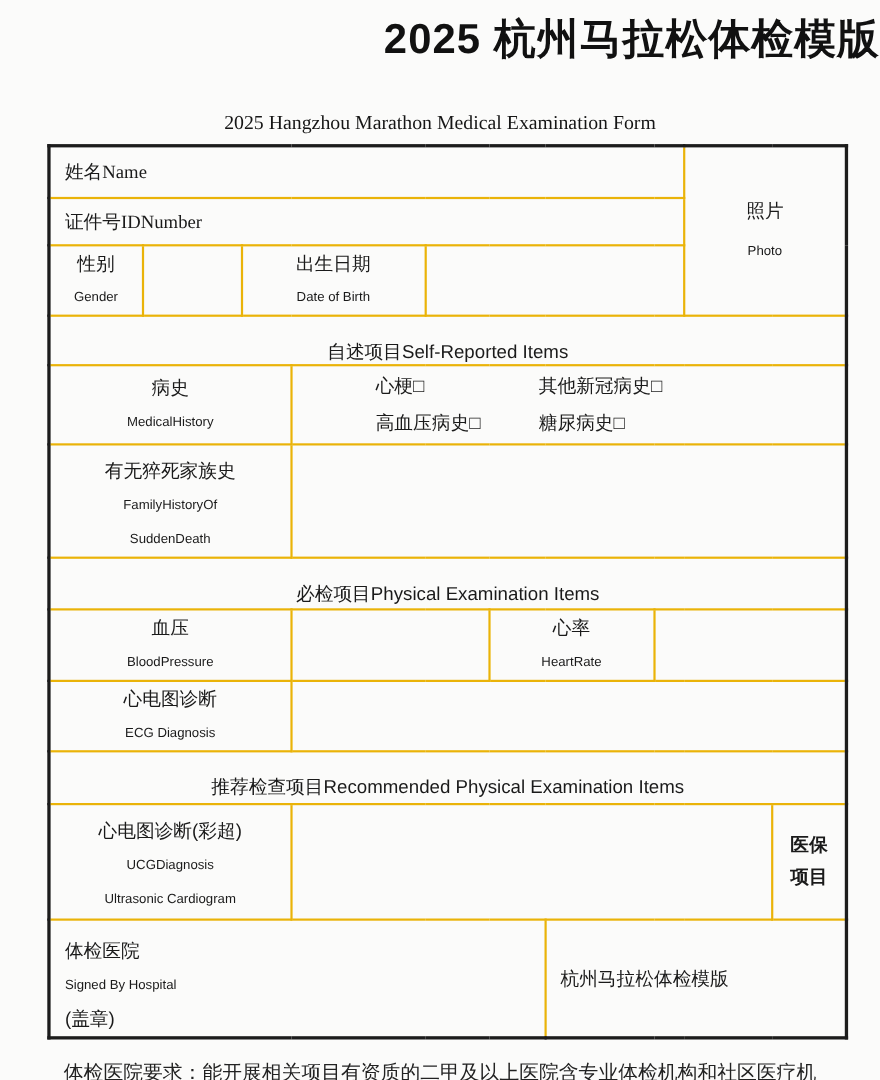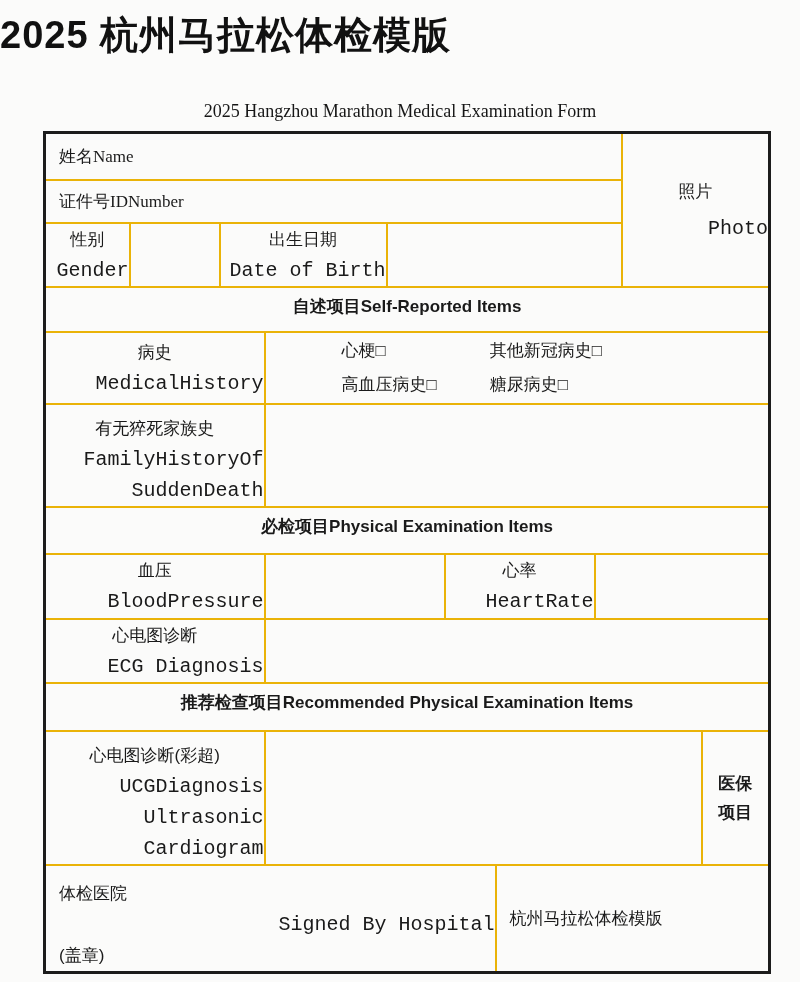--- a/index.html
+++ b/index.html
@@ -16,7 +16,7 @@
     overflow: hidden;
   }
   .title {
-    text-align: left;
+    text-align: right;
     font-family: "Liberation Sans", sans-serif;
     font-weight: 900;
     font-size: 38px;

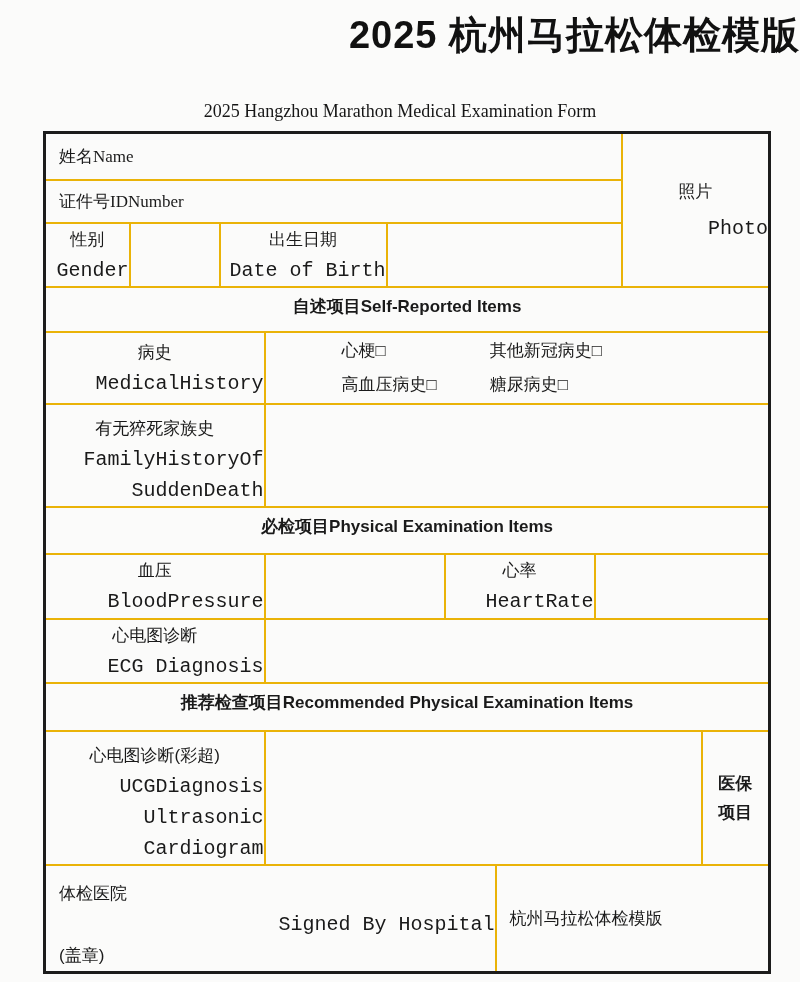--- a/index.html
+++ b/index.html
@@ -46,7 +46,7 @@
     overflow: hidden;
   }
   .zh { font-family: "Liberation Sans", sans-serif; font-size: 17px; }
-  .en { font-family: Liberation Mono, monospace; font-size: 20px; text-align: right; }
+  .en { font-family: Liberation Sans, sans-serif; font-size: 12px; }
   .serif { font-family: "Liberation Serif", serif; }
   .left-pad { padding-left: 13px; text-align: left; }
   .ctr { text-align: center; }

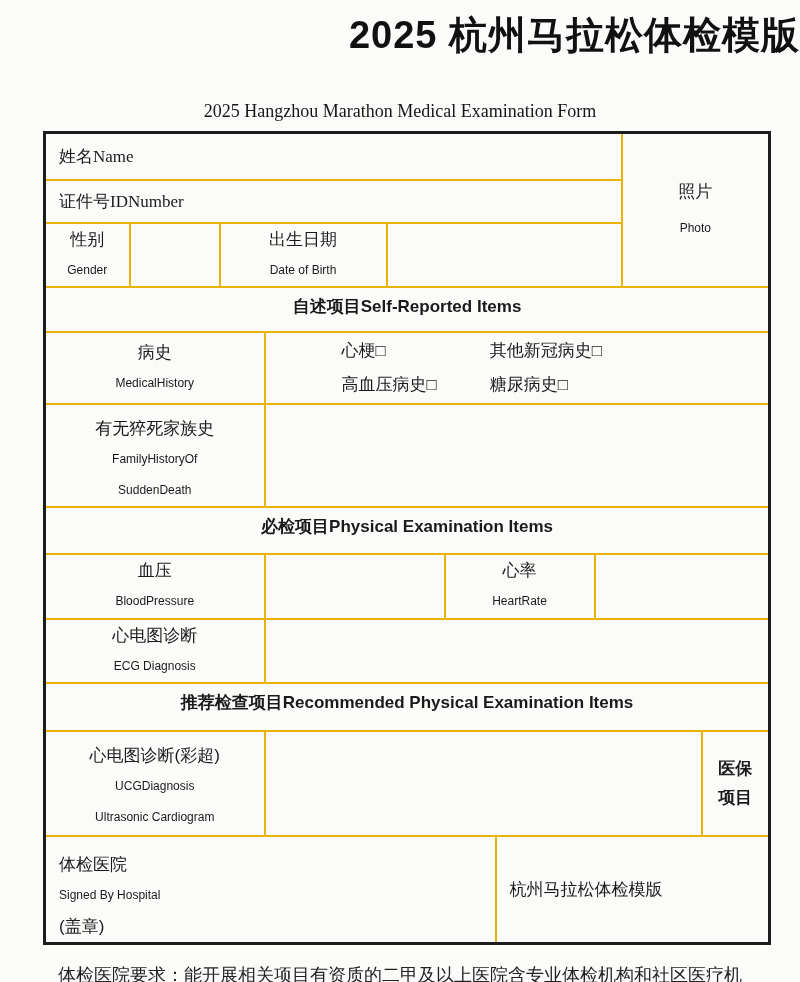--- a/index.html
+++ b/index.html
@@ -51,10 +51,10 @@
   .left-pad { padding-left: 13px; text-align: left; }
   .ctr { text-align: center; }
   .section-cell {
-    font-weight: bold;
+    font-weight: normal;
     text-align: center;
     vertical-align: top;
-    padding-top: 7px;
+    padding-top: 20px;
     font-size: 17px;
     font-family: "Liberation Sans", sans-serif;
   }

